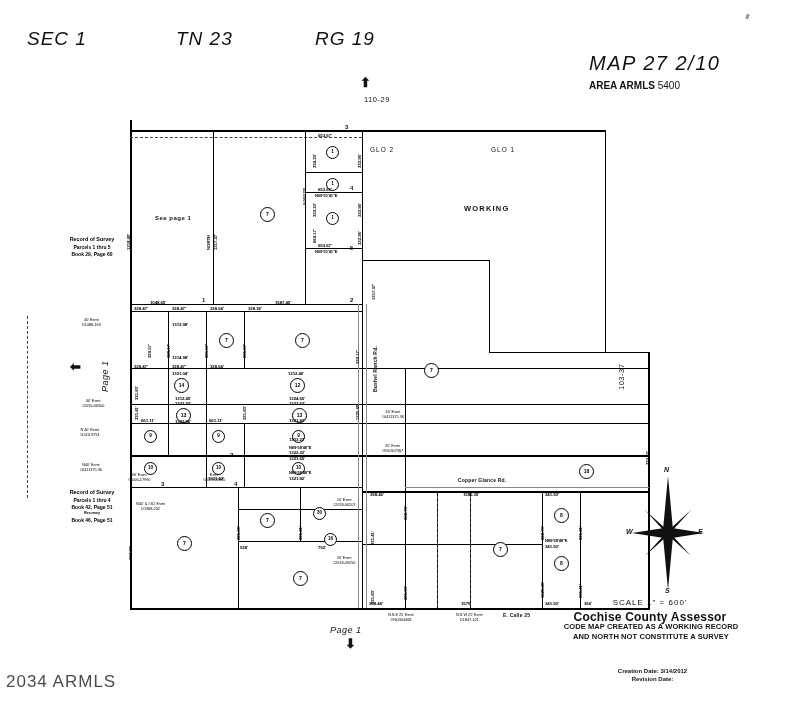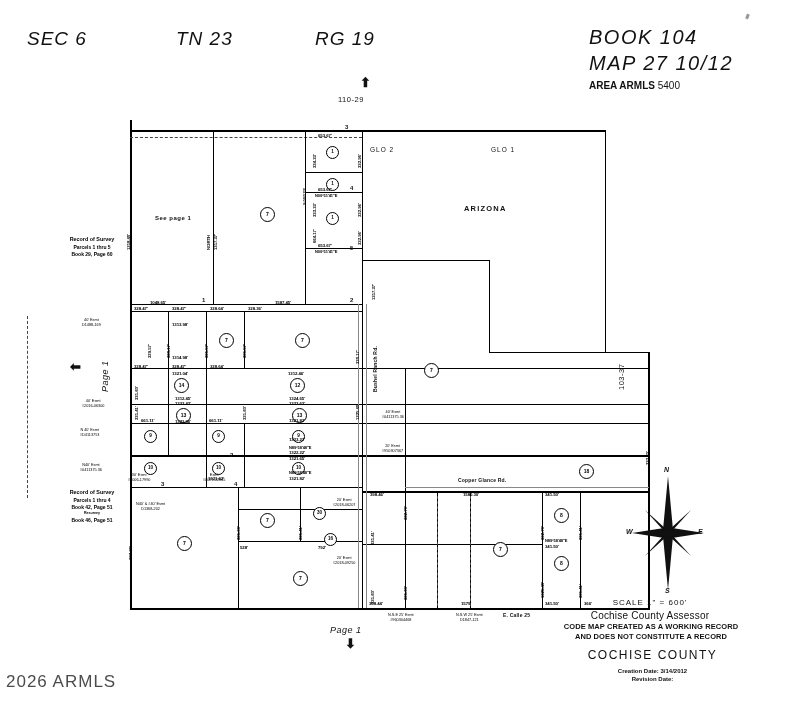--- a/index.html
+++ b/index.html
@@ -129,7 +129,7 @@
 
 <div id="sheet">
 
-  <div class="abs hdr-big" style="left:27px;top:28px;">SEC 6</div>
+  <div class="abs hdr-big" style="left:27px;top:28px;">SEC 1</div>
   <div class="abs hdr-big" style="left:176px;top:28px;">TN 23</div>
   <div class="abs hdr-big" style="left:315px;top:28px;">RG 19</div>
 

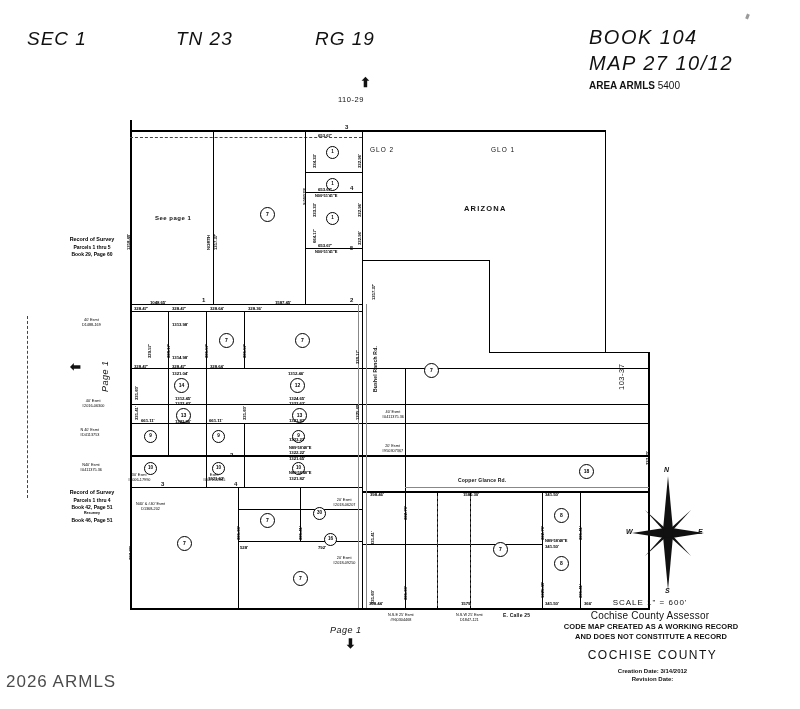--- a/index.html
+++ b/index.html
@@ -133,7 +133,6 @@
   <div class="abs hdr-big" style="left:176px;top:28px;">TN 23</div>
   <div class="abs hdr-big" style="left:315px;top:28px;">RG 19</div>
 
-  <div class="abs hdr-book" style="left:589px;top:26px;">BOOK 104</div>
   <div class="abs hdr-book" style="left:589px;top:52px;">MAP 27 10/12</div>
   <div class="abs hdr-area" style="left:589px;top:80px;">
     <span>AREA ARMLS</span>

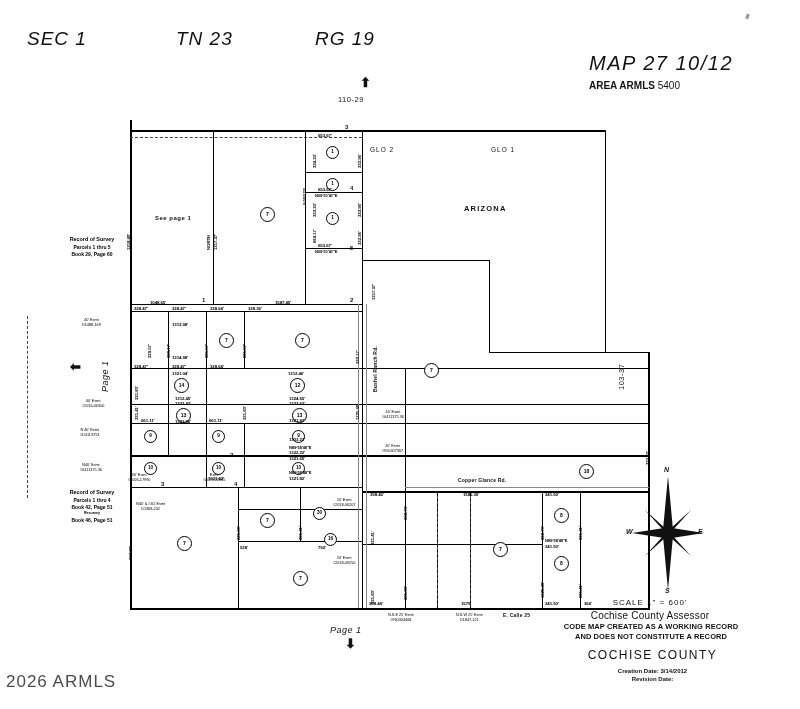--- a/index.html
+++ b/index.html
@@ -133,7 +133,7 @@
   <div class="abs hdr-big" style="left:176px;top:28px;">TN 23</div>
   <div class="abs hdr-big" style="left:315px;top:28px;">RG 19</div>
 
-  <div class="abs hdr-book" style="left:589px;top:52px;">MAP 27 10/12</div>
+  <div class="abs hdr-book" style="left:589px;top:52px;">MAP 27 2/10</div>
   <div class="abs hdr-area" style="left:589px;top:80px;">
     <span>AREA ARMLS</span>
     <span class="val">5400</span>

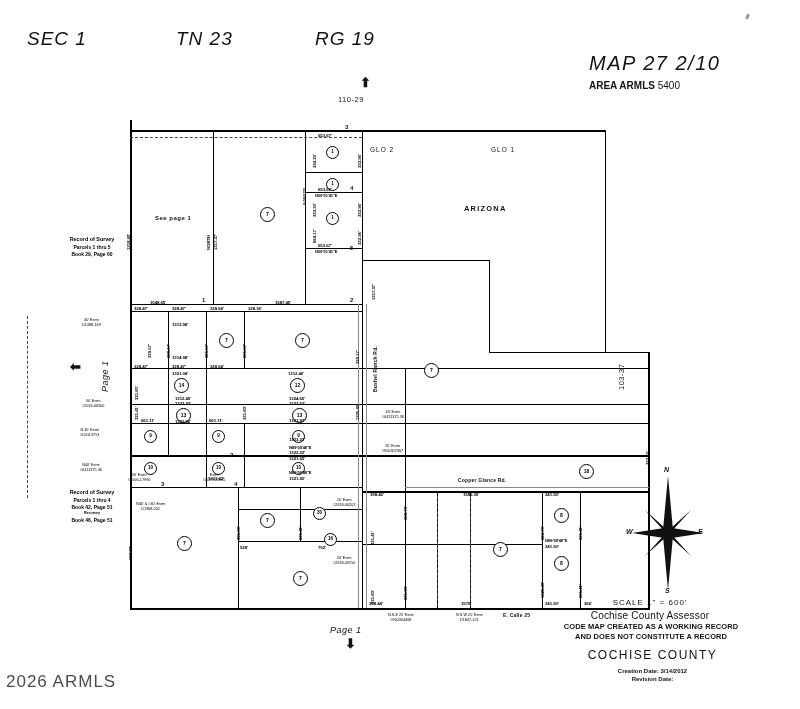--- a/index.html
+++ b/index.html
@@ -141,7 +141,7 @@
   <div class="speck" style="left:746px;top:14px;width:3px;height:5px;transform:rotate(22deg);"></div>
 
   <div class="arrow" style="left:360px;top:76px;">⬆</div>
-  <div class="tiny-id" style="left:338px;top:95px;">110-29</div>
+  <div class="tiny-id" style="left:364px;top:95px;">110-29</div>
 
   <div class="tiny-idv" style="left:617px;top:390px;">103-37</div>
 

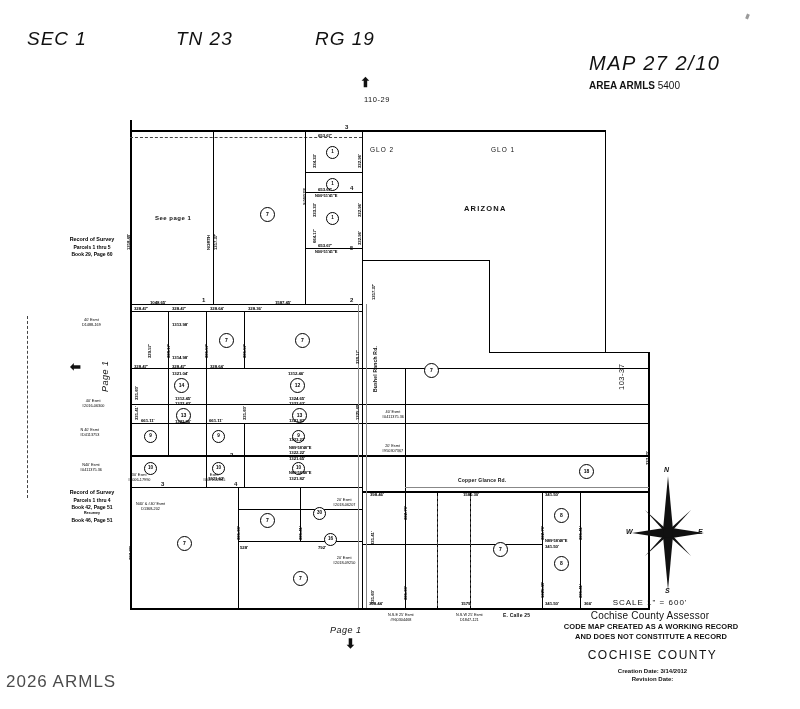--- a/index.html
+++ b/index.html
@@ -203,7 +203,7 @@
 
   <div class="lbl lbl-glo" style="left:370px;top:146px;">GLO 2</div>
   <div class="lbl lbl-glo" style="left:491px;top:146px;">GLO 1</div>
-  <div class="lbl lbl-az" style="left:464px;top:204px;">ARIZONA</div>
+  <div class="lbl lbl-az" style="left:464px;top:204px;">WORKING</div>
 
   <div class="roadv" style="left:372px;top:392px;">Bushel Ranch Rd.</div>
   <div class="road" style="left:458px;top:477px;">Copper Glance Rd.</div>

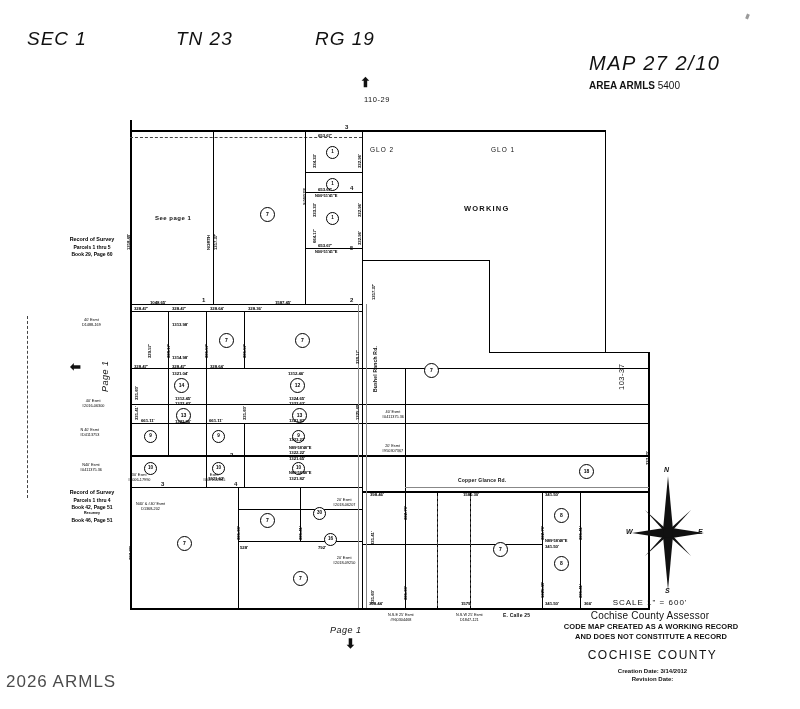--- a/index.html
+++ b/index.html
@@ -113,7 +113,7 @@
   
   .legend{position:absolute;text-align:center;}
   .lg-scale{font-size:8px;letter-spacing:1px;}
-  .lg-assessor{font-size:10px;font-weight:normal;letter-spacing:0.2px;}
+  .lg-assessor{font-size:12px;font-weight:bold;letter-spacing:0.2px;}
   .lg-disc{font-size:7.5px;font-weight:bold;line-height:1.35;letter-spacing:0.1px;}
   .lg-county{font-size:12px;letter-spacing:1.5px;}
   .lg-date{font-size:6px;font-weight:bold;line-height:1.4;}

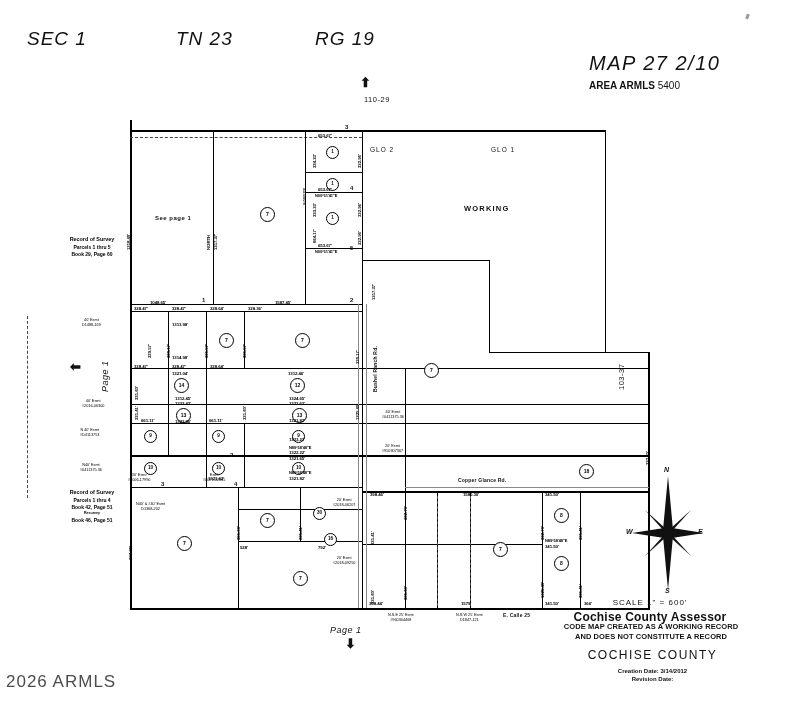--- a/index.html
+++ b/index.html
@@ -437,7 +437,7 @@
   <div class="legend lg-scale" style="left:560px;top:598px;width:180px;">SCALE  1" =  600'</div>
   <div class="legend lg-assessor" style="left:560px;top:610px;width:180px;">Cochise County Assessor</div>
   <div class="legend lg-disc" style="left:545px;top:622px;width:212px;">CODE MAP CREATED AS A WORKING RECORD</div>
-  <div class="legend lg-disc" style="left:545px;top:632px;width:212px;">AND DOES NOT CONSTITUTE A RECORD</div>
+  <div class="legend lg-disc" style="left:545px;top:632px;width:212px;">AND NORTH NOT CONSTITUTE A SURVEY</div>
   <div class="legend lg-county" style="left:570px;top:648px;width:165px;">COCHISE  COUNTY</div>
   <div class="legend lg-date" style="left:570px;top:667px;width:165px;">Creation Date: 3/14/2012</div>
   <div class="legend lg-date" style="left:570px;top:675px;width:165px;">Revision Date:</div>

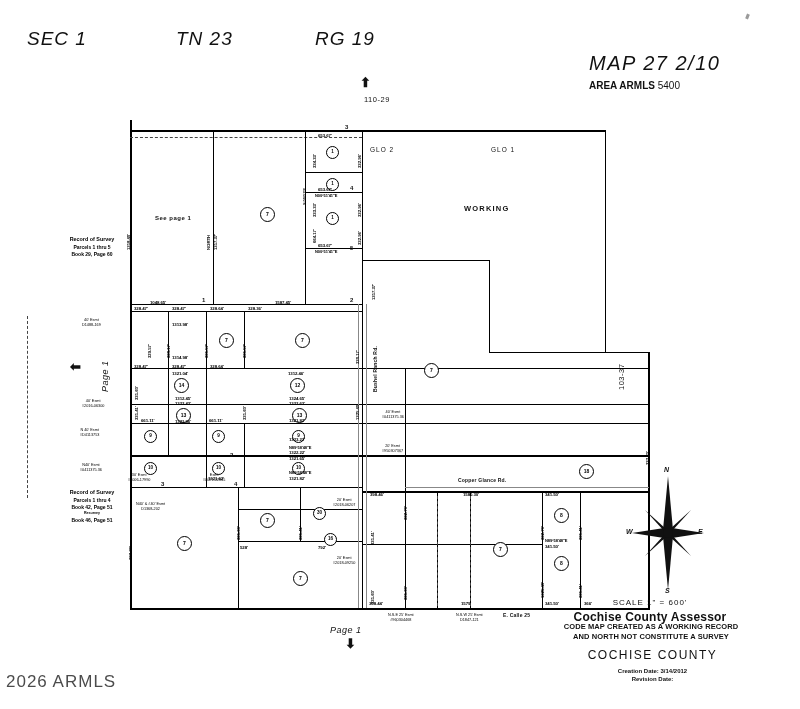--- a/index.html
+++ b/index.html
@@ -438,7 +438,6 @@
   <div class="legend lg-assessor" style="left:560px;top:610px;width:180px;">Cochise County Assessor</div>
   <div class="legend lg-disc" style="left:545px;top:622px;width:212px;">CODE MAP CREATED AS A WORKING RECORD</div>
   <div class="legend lg-disc" style="left:545px;top:632px;width:212px;">AND NORTH NOT CONSTITUTE A SURVEY</div>
-  <div class="legend lg-county" style="left:570px;top:648px;width:165px;">COCHISE  COUNTY</div>
   <div class="legend lg-date" style="left:570px;top:667px;width:165px;">Creation Date: 3/14/2012</div>
   <div class="legend lg-date" style="left:570px;top:675px;width:165px;">Revision Date:</div>
 

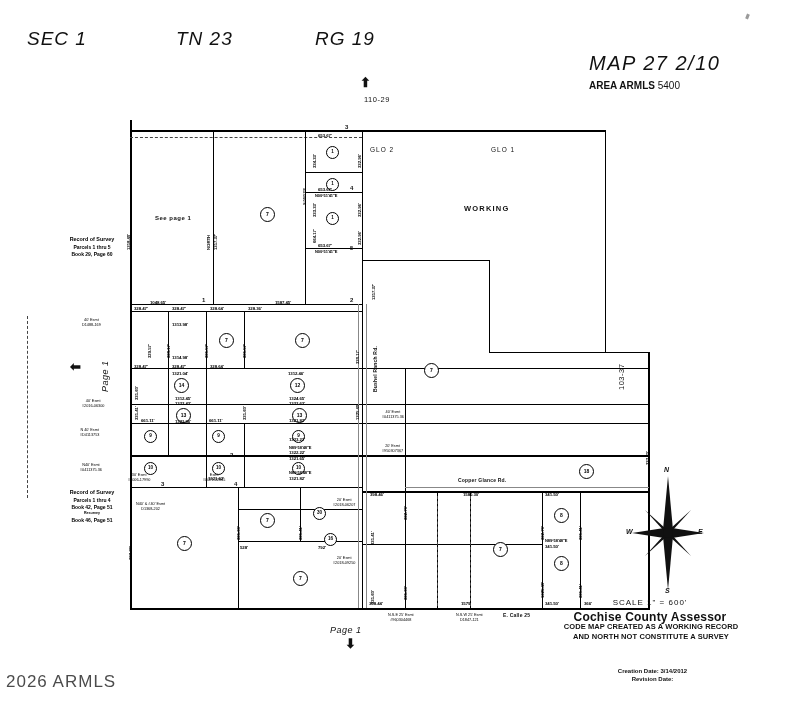--- a/index.html
+++ b/index.html
@@ -441,7 +441,7 @@
   <div class="legend lg-date" style="left:570px;top:667px;width:165px;">Creation Date: 3/14/2012</div>
   <div class="legend lg-date" style="left:570px;top:675px;width:165px;">Revision Date:</div>
 
-  <div class="wm">2026 ARMLS</div>
+  <div class="wm">2034 ARMLS</div>
 
 </div>
 

